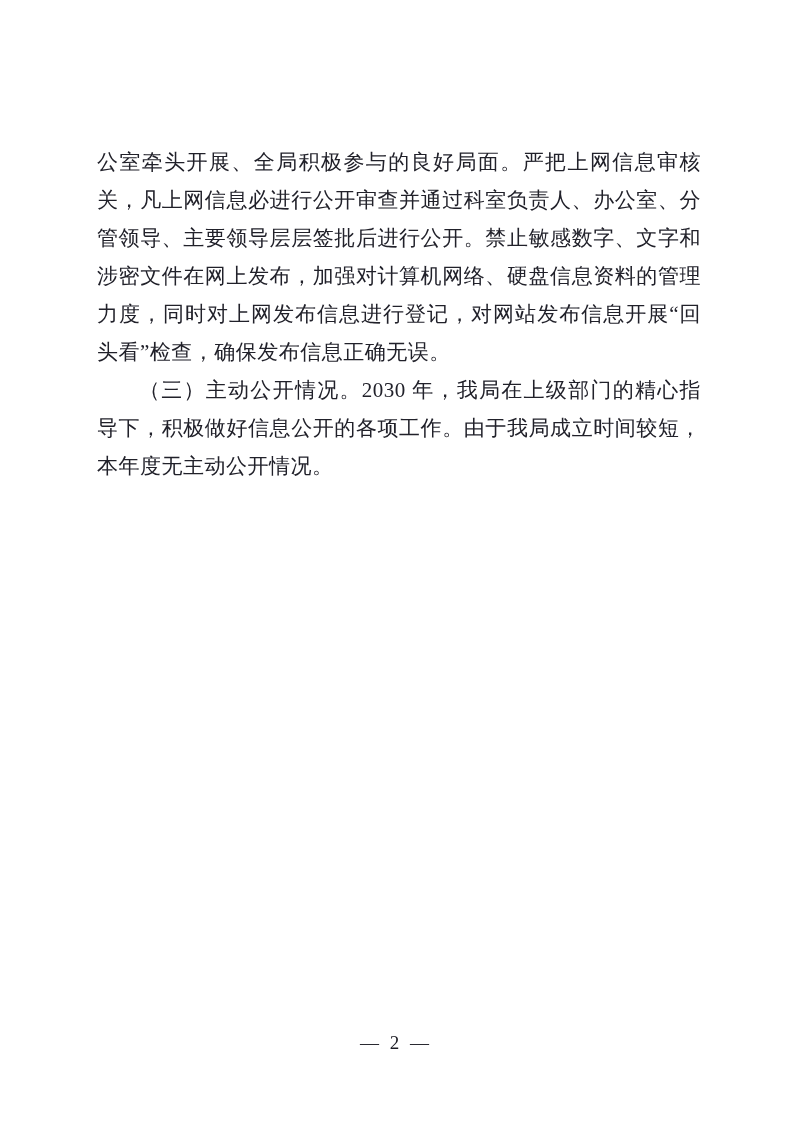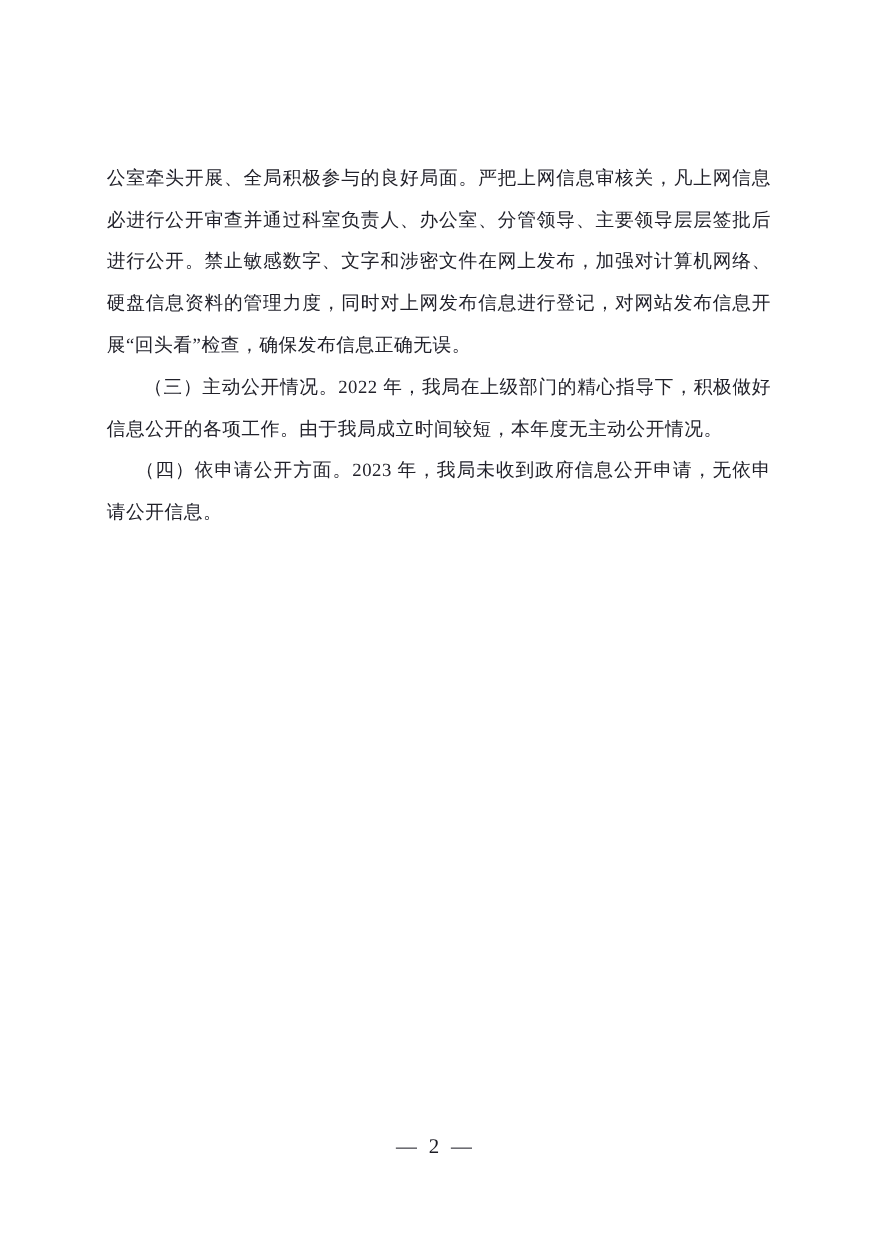--- a/index.html
+++ b/index.html
@@ -24,7 +24,7 @@
   }
   .para {
     margin: 0;
-    font-size: 17px;
+    font-size: 21px;
     line-height: 38px;
     text-align: justify;
     letter-spacing: 0.5px;

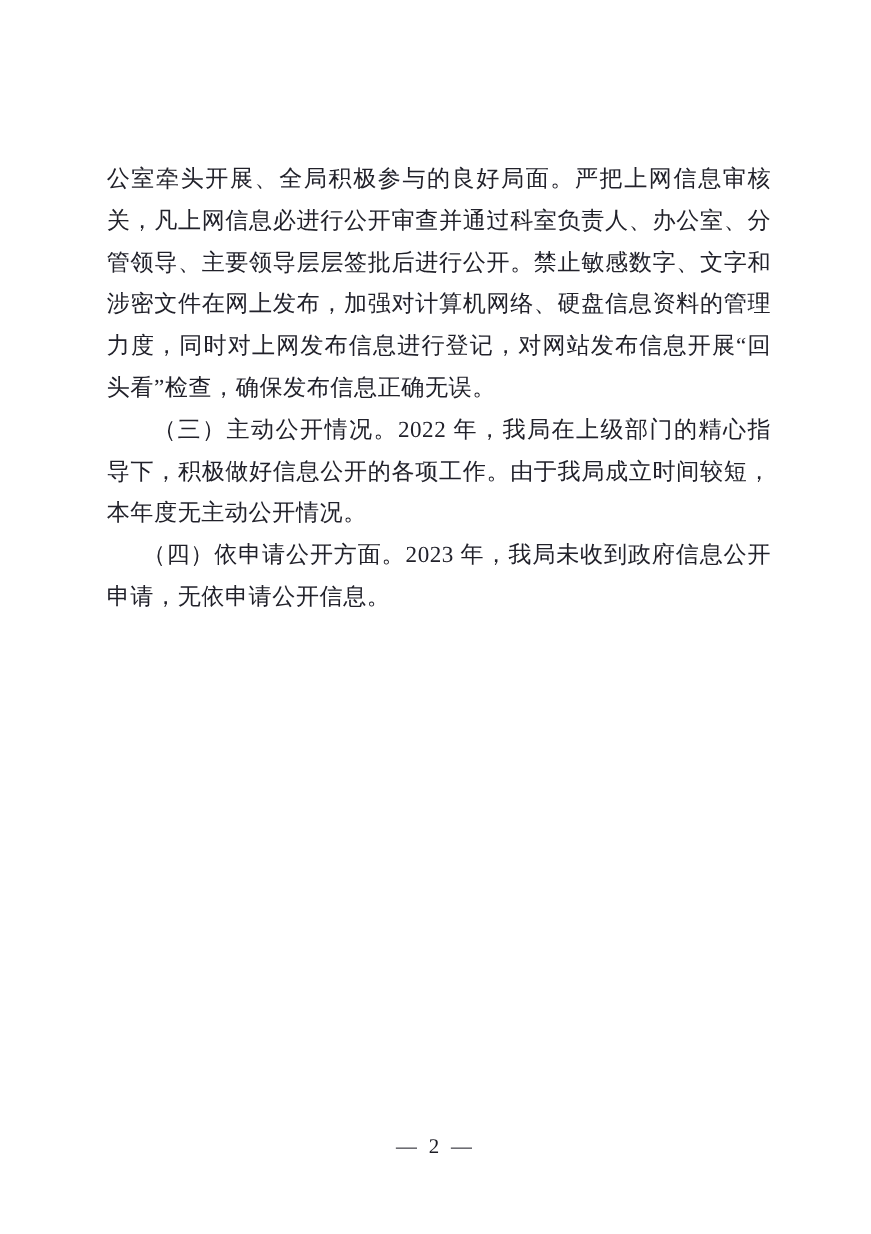--- a/index.html
+++ b/index.html
@@ -50,7 +50,7 @@
 
   <main class="content">
     <p class="para">公室牵头开展、全局积极参与的良好局面。严把上网信息审核关，凡上网信息必进行公开审查并通过科室负责人、办公室、分管领导、主要领导层层签批后进行公开。禁止敏感数字、文字和涉密文件在网上发布，加强对计算机网络、硬盘信息资料的管理力度，同时对上网发布信息进行登记，对网站发布信息开展“回头看”检查，确保发布信息正确无误。</p>
-    <p class="para indent-2">（三）主动公开情况。2022 年，我局在上级部门的精心指导下，积极做好信息公开的各项工作。由于我局成立时间较短，本年度无主动公开情况。</p>
+    <p class="para indent-2">（三）主动公开情况。2030 年，我局在上级部门的精心指导下，积极做好信息公开的各项工作。由于我局成立时间较短，本年度无主动公开情况。</p>
     <p class="para indent-15">（四）依申请公开方面。2023 年，我局未收到政府信息公开申请，无依申请公开信息。</p>
   </main>
 

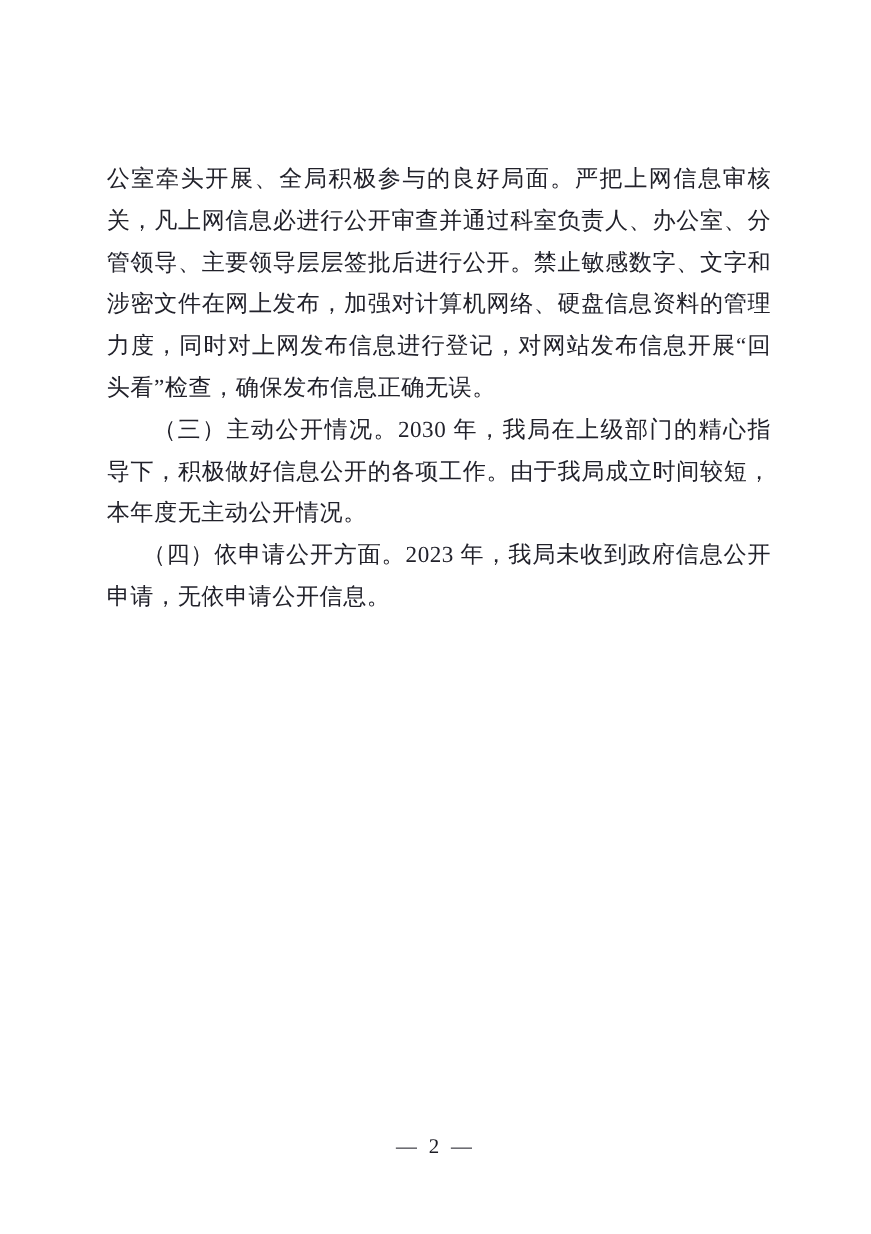--- a/index.html
+++ b/index.html
@@ -51,7 +51,6 @@
   <main class="content">
     <p class="para">公室牵头开展、全局积极参与的良好局面。严把上网信息审核关，凡上网信息必进行公开审查并通过科室负责人、办公室、分管领导、主要领导层层签批后进行公开。禁止敏感数字、文字和涉密文件在网上发布，加强对计算机网络、硬盘信息资料的管理力度，同时对上网发布信息进行登记，对网站发布信息开展“回头看”检查，确保发布信息正确无误。</p>
     <p class="para indent-2">（三）主动公开情况。2030 年，我局在上级部门的精心指导下，积极做好信息公开的各项工作。由于我局成立时间较短，本年度无主动公开情况。</p>
-    <p class="para indent-15">（四）依申请公开方面。2023 年，我局未收到政府信息公开申请，无依申请公开信息。</p>
   </main>
 
   <footer class="footer">

